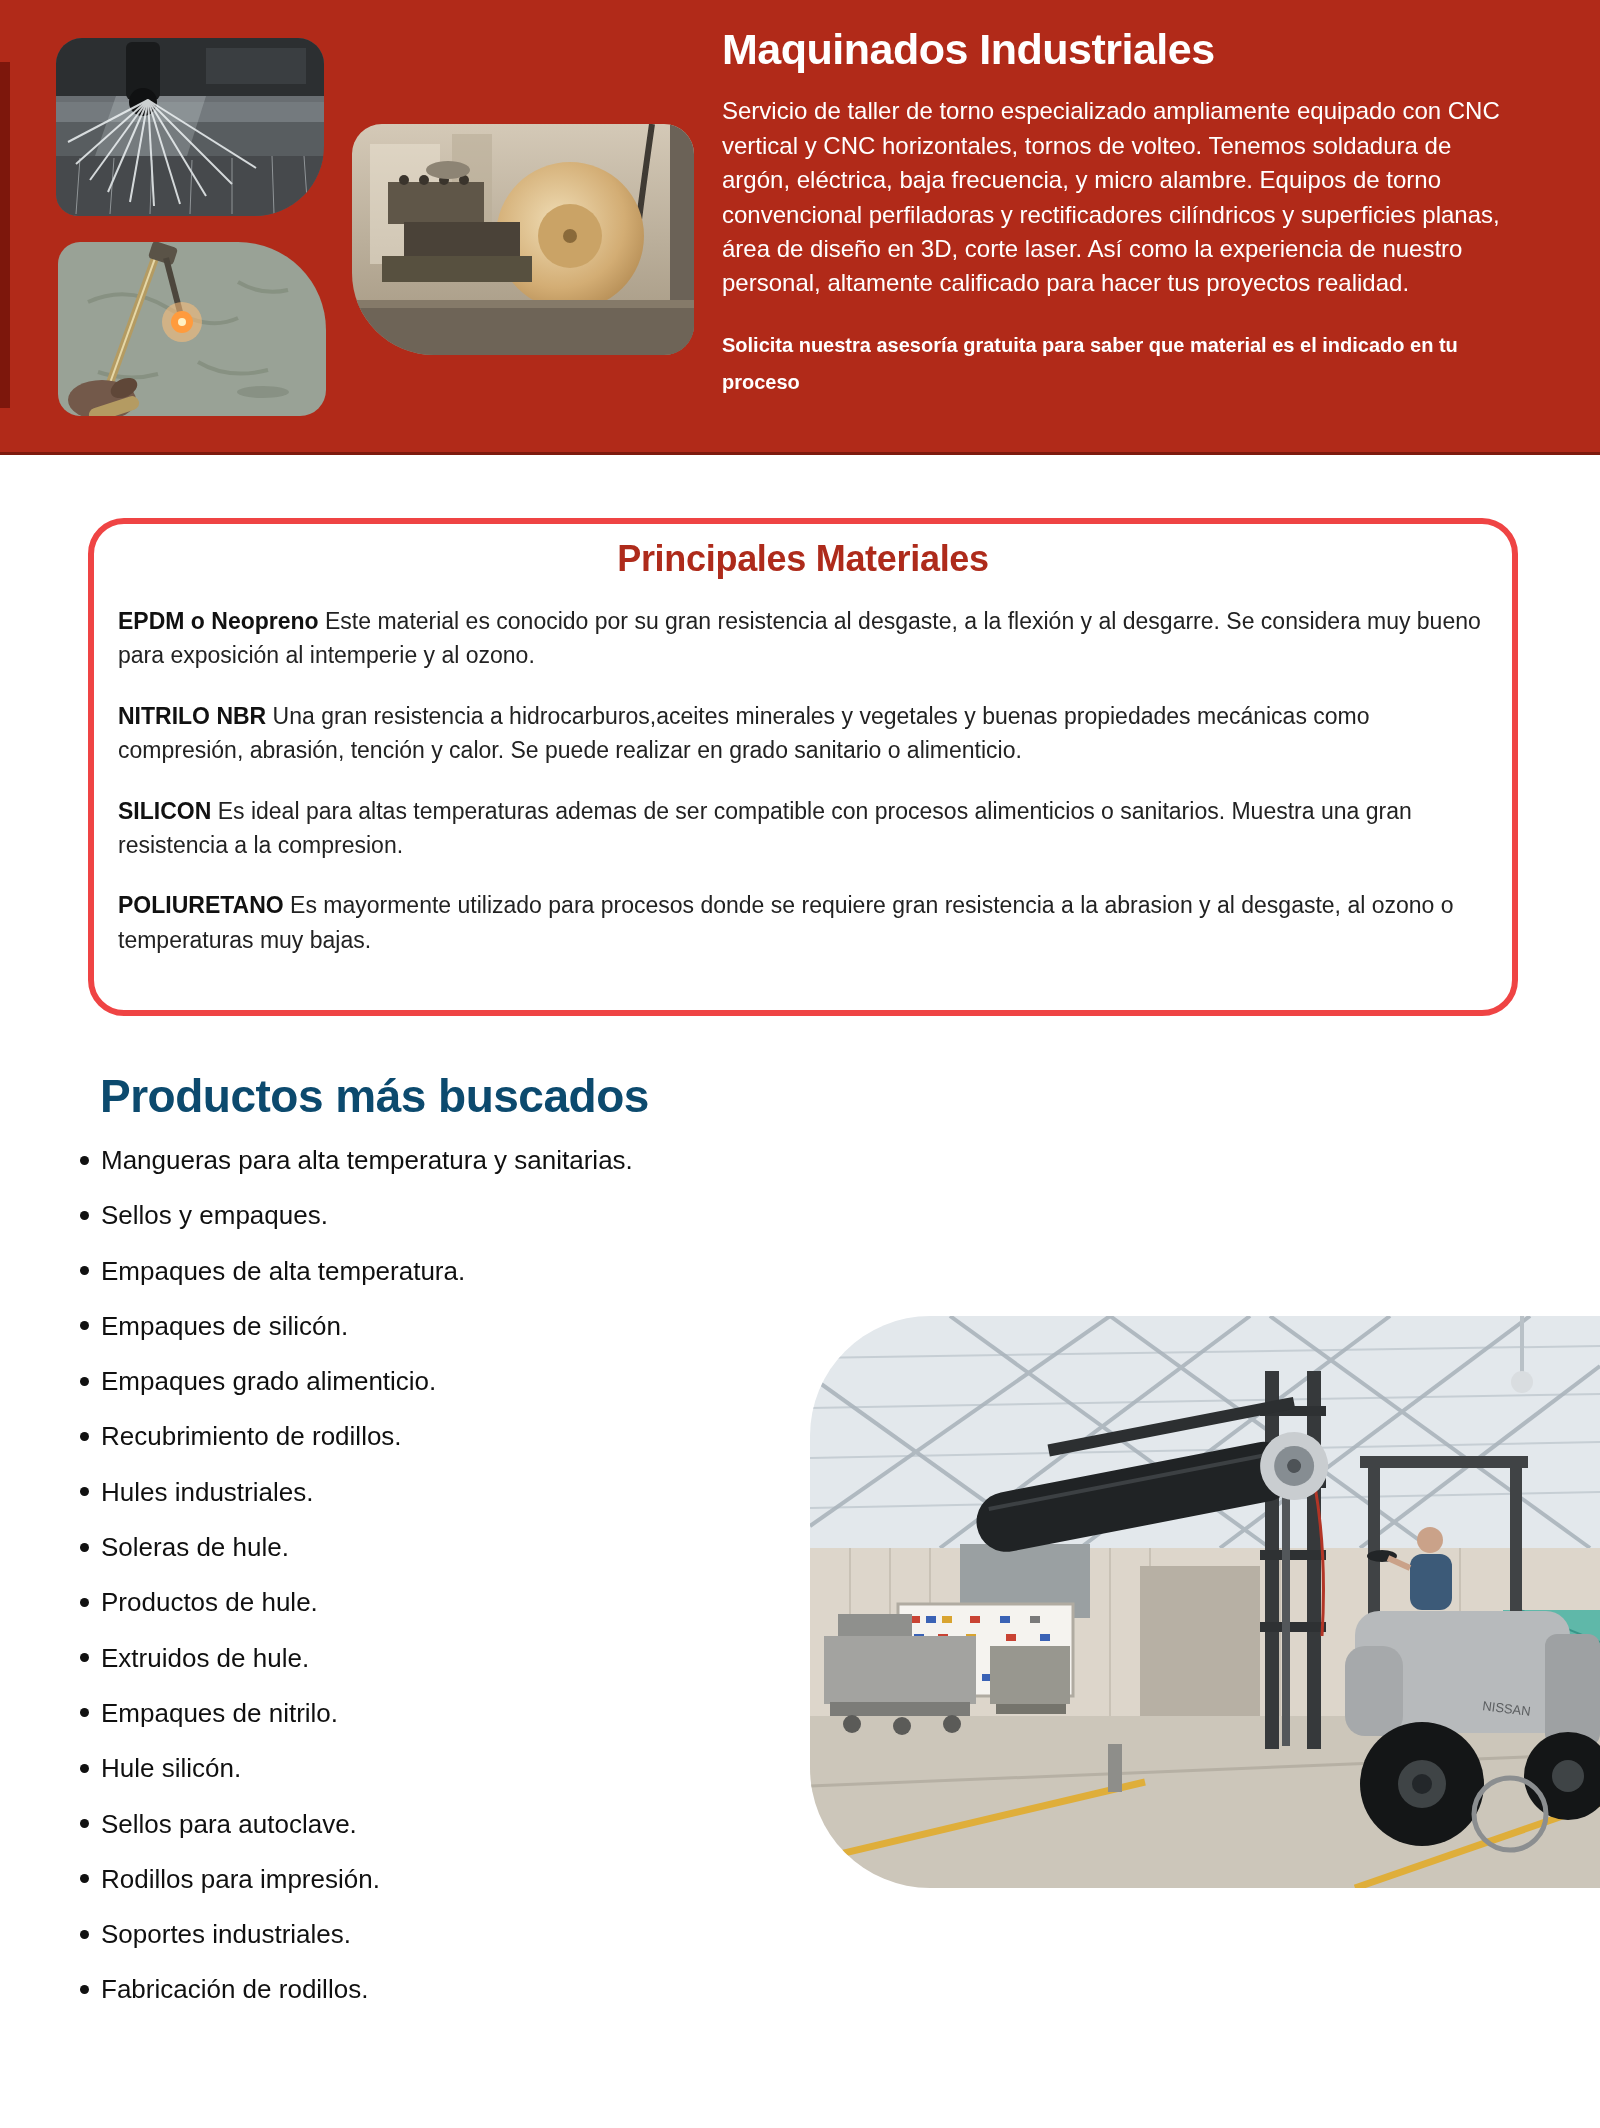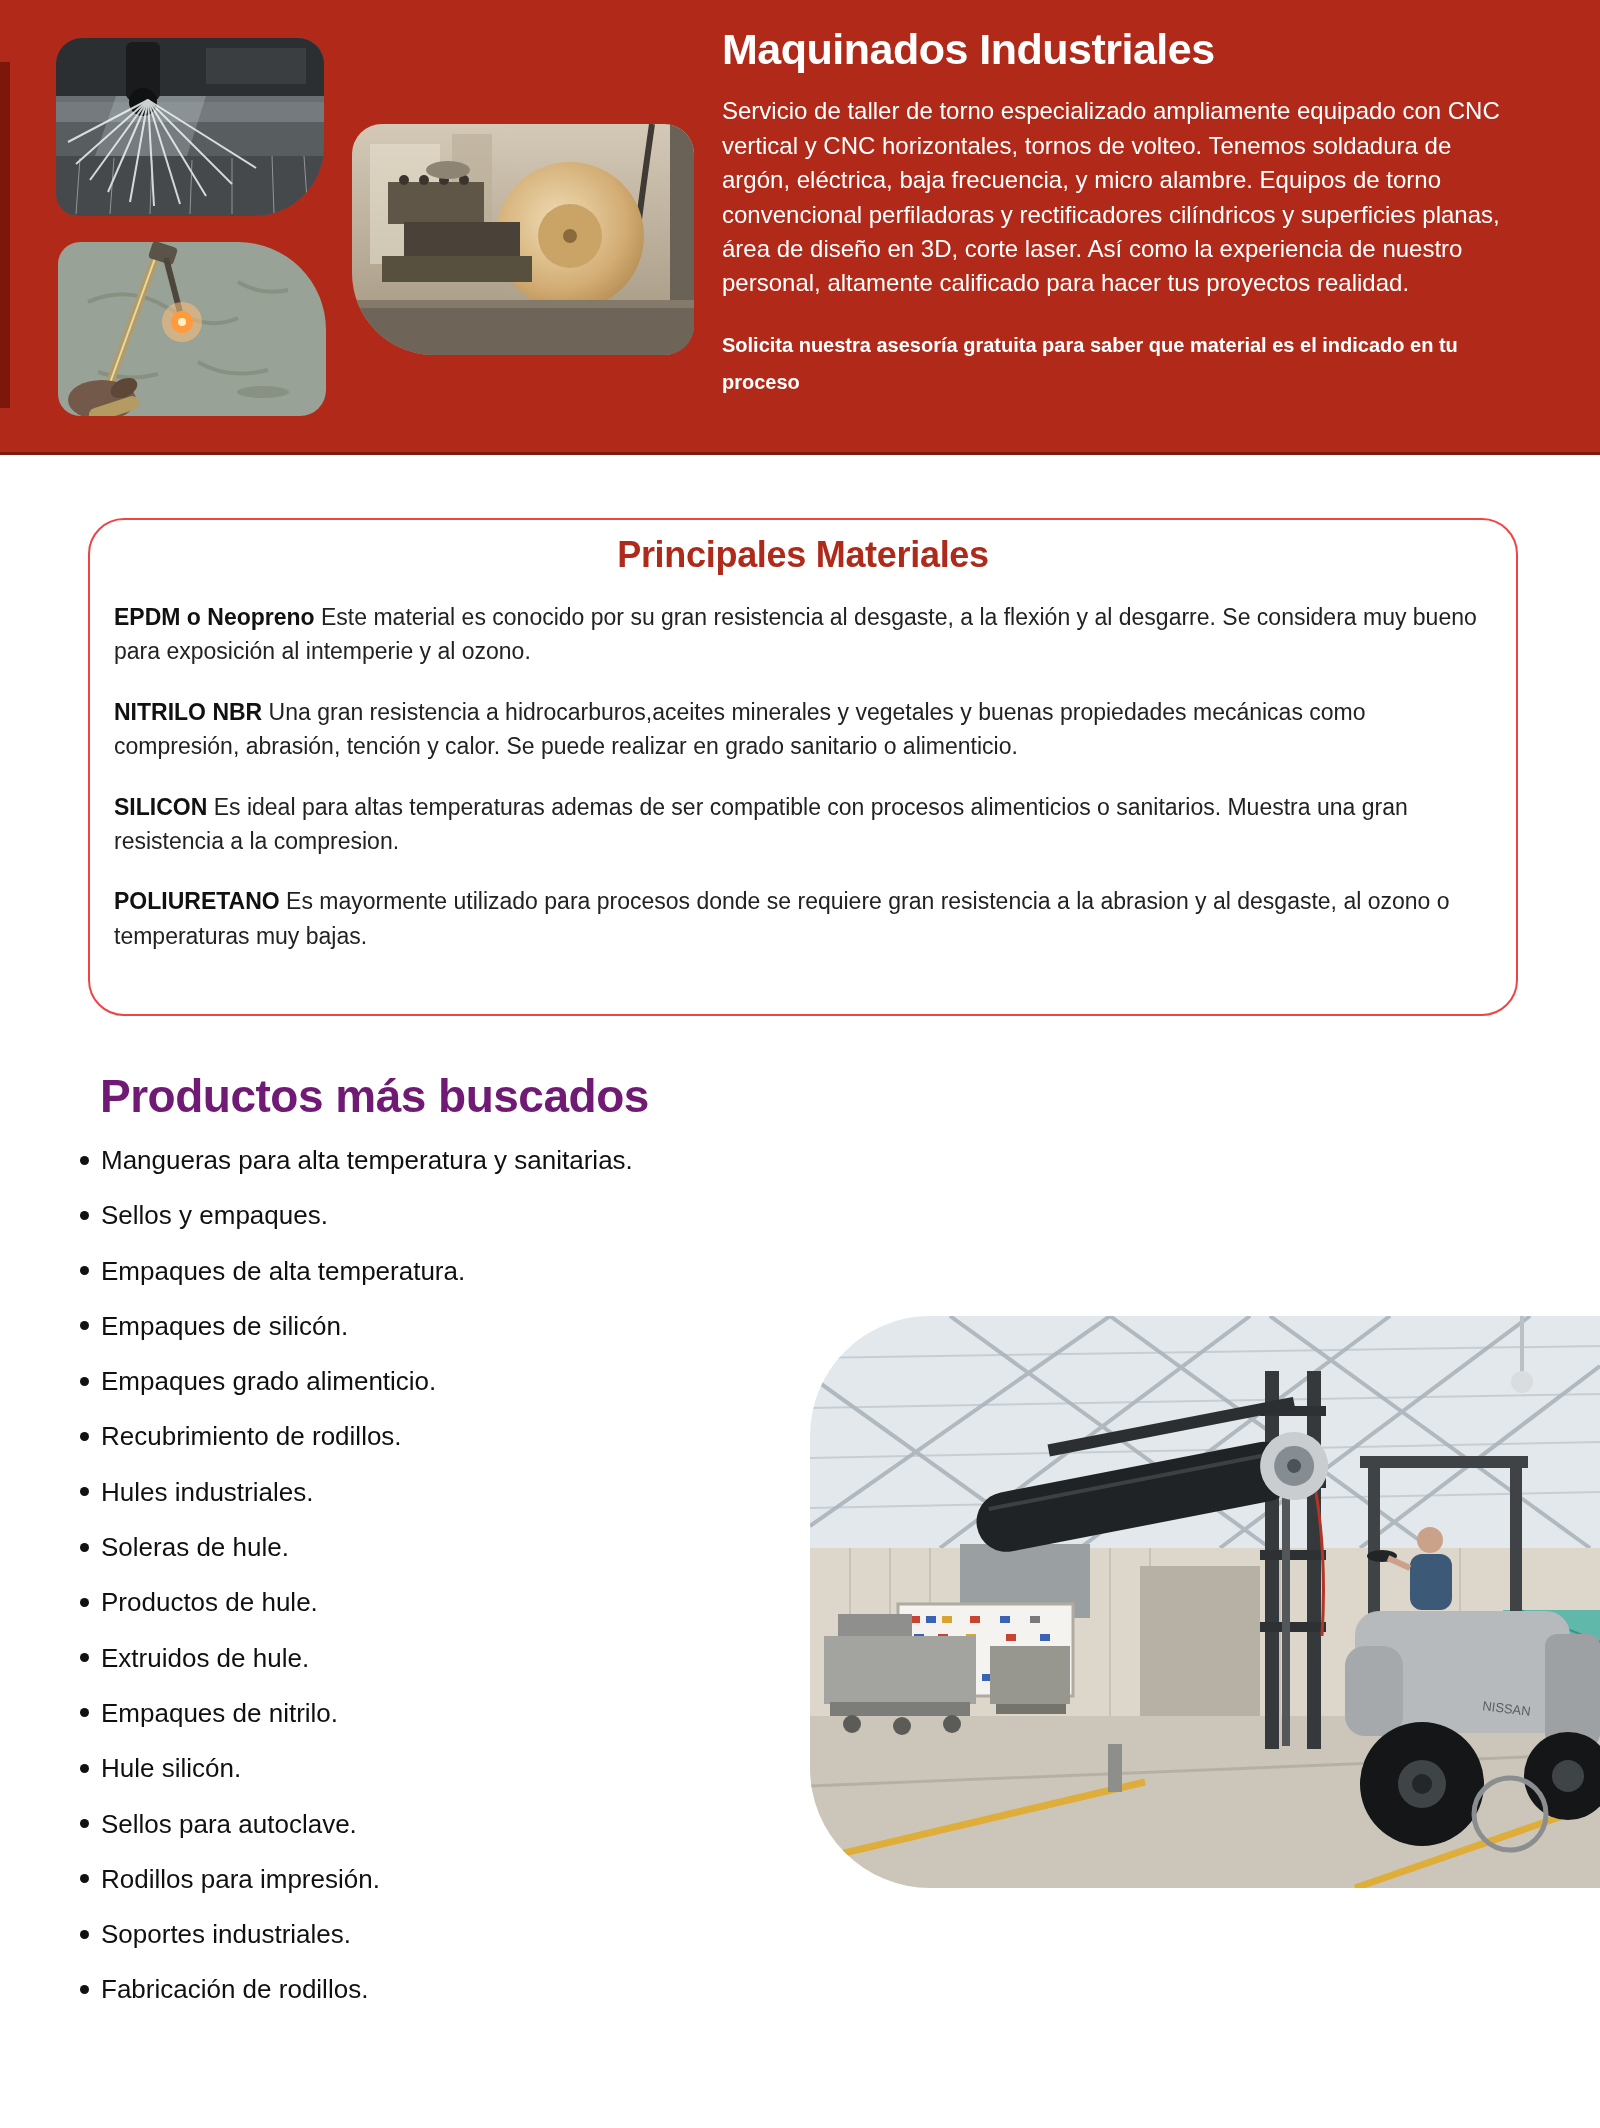--- a/index.html
+++ b/index.html
@@ -23,7 +23,7 @@
 
   
   .materials{position:absolute;left:88px;top:518px;width:1430px;height:498px;box-sizing:border-box;
-             border:2px solid #ef4444;border-radius:36px;background:#fff;}
+             border:6px solid #ef4444;border-radius:36px;background:#fff;}
   .materials h2{margin:14px 0 0;text-align:center;font-size:36px;font-weight:800;color:#ae2b1b;
                 letter-spacing:-0.3px;}
   .materials .mats{padding:0 24px;}

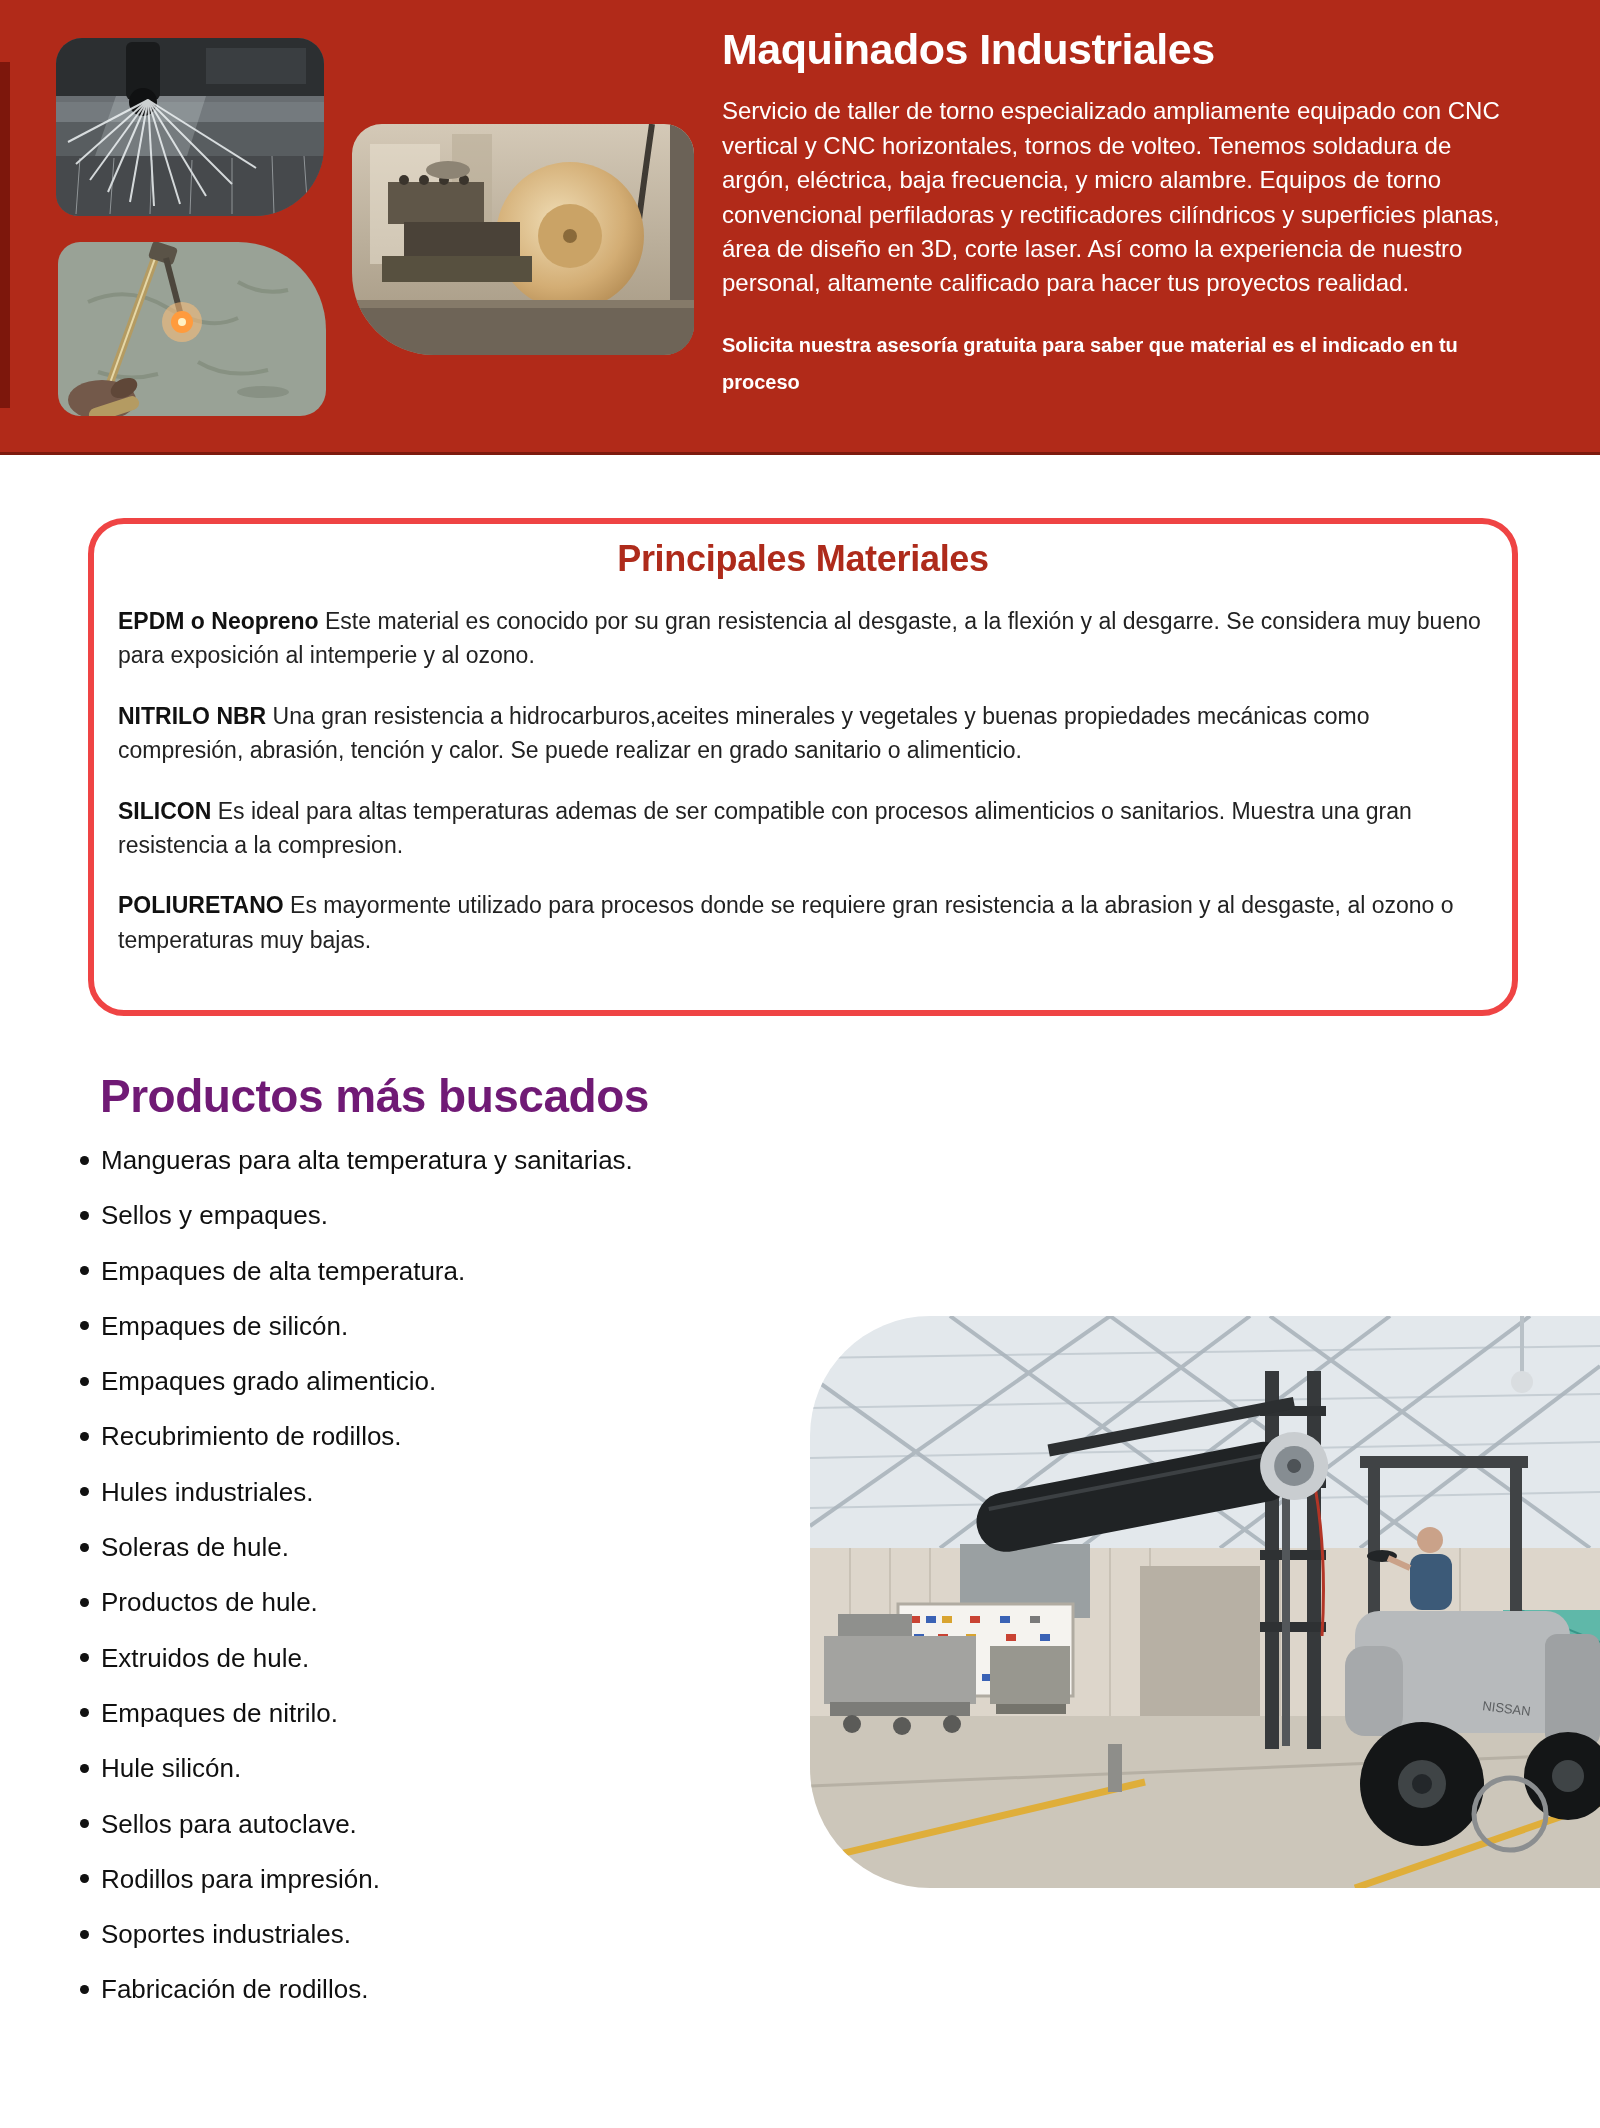--- a/index.html
+++ b/index.html
@@ -33,7 +33,7 @@
 
   
   .products-title{position:absolute;left:100px;top:1069px;margin:0;font-size:46px;font-weight:800;
-                  color:#701a75;letter-spacing:-0.5px;}
+                  color:#0c4a6e;letter-spacing:-0.5px;}
   .products-list{position:absolute;left:80px;top:1147px;margin:0;padding:0;list-style:none;}
   .products-list li{display:flex;align-items:flex-start;margin:0 0 29.3px;height:26px;}
   .products-list .dot{width:9px;height:9px;border-radius:50%;background:#111;margin:8.5px 12px 0 0;

